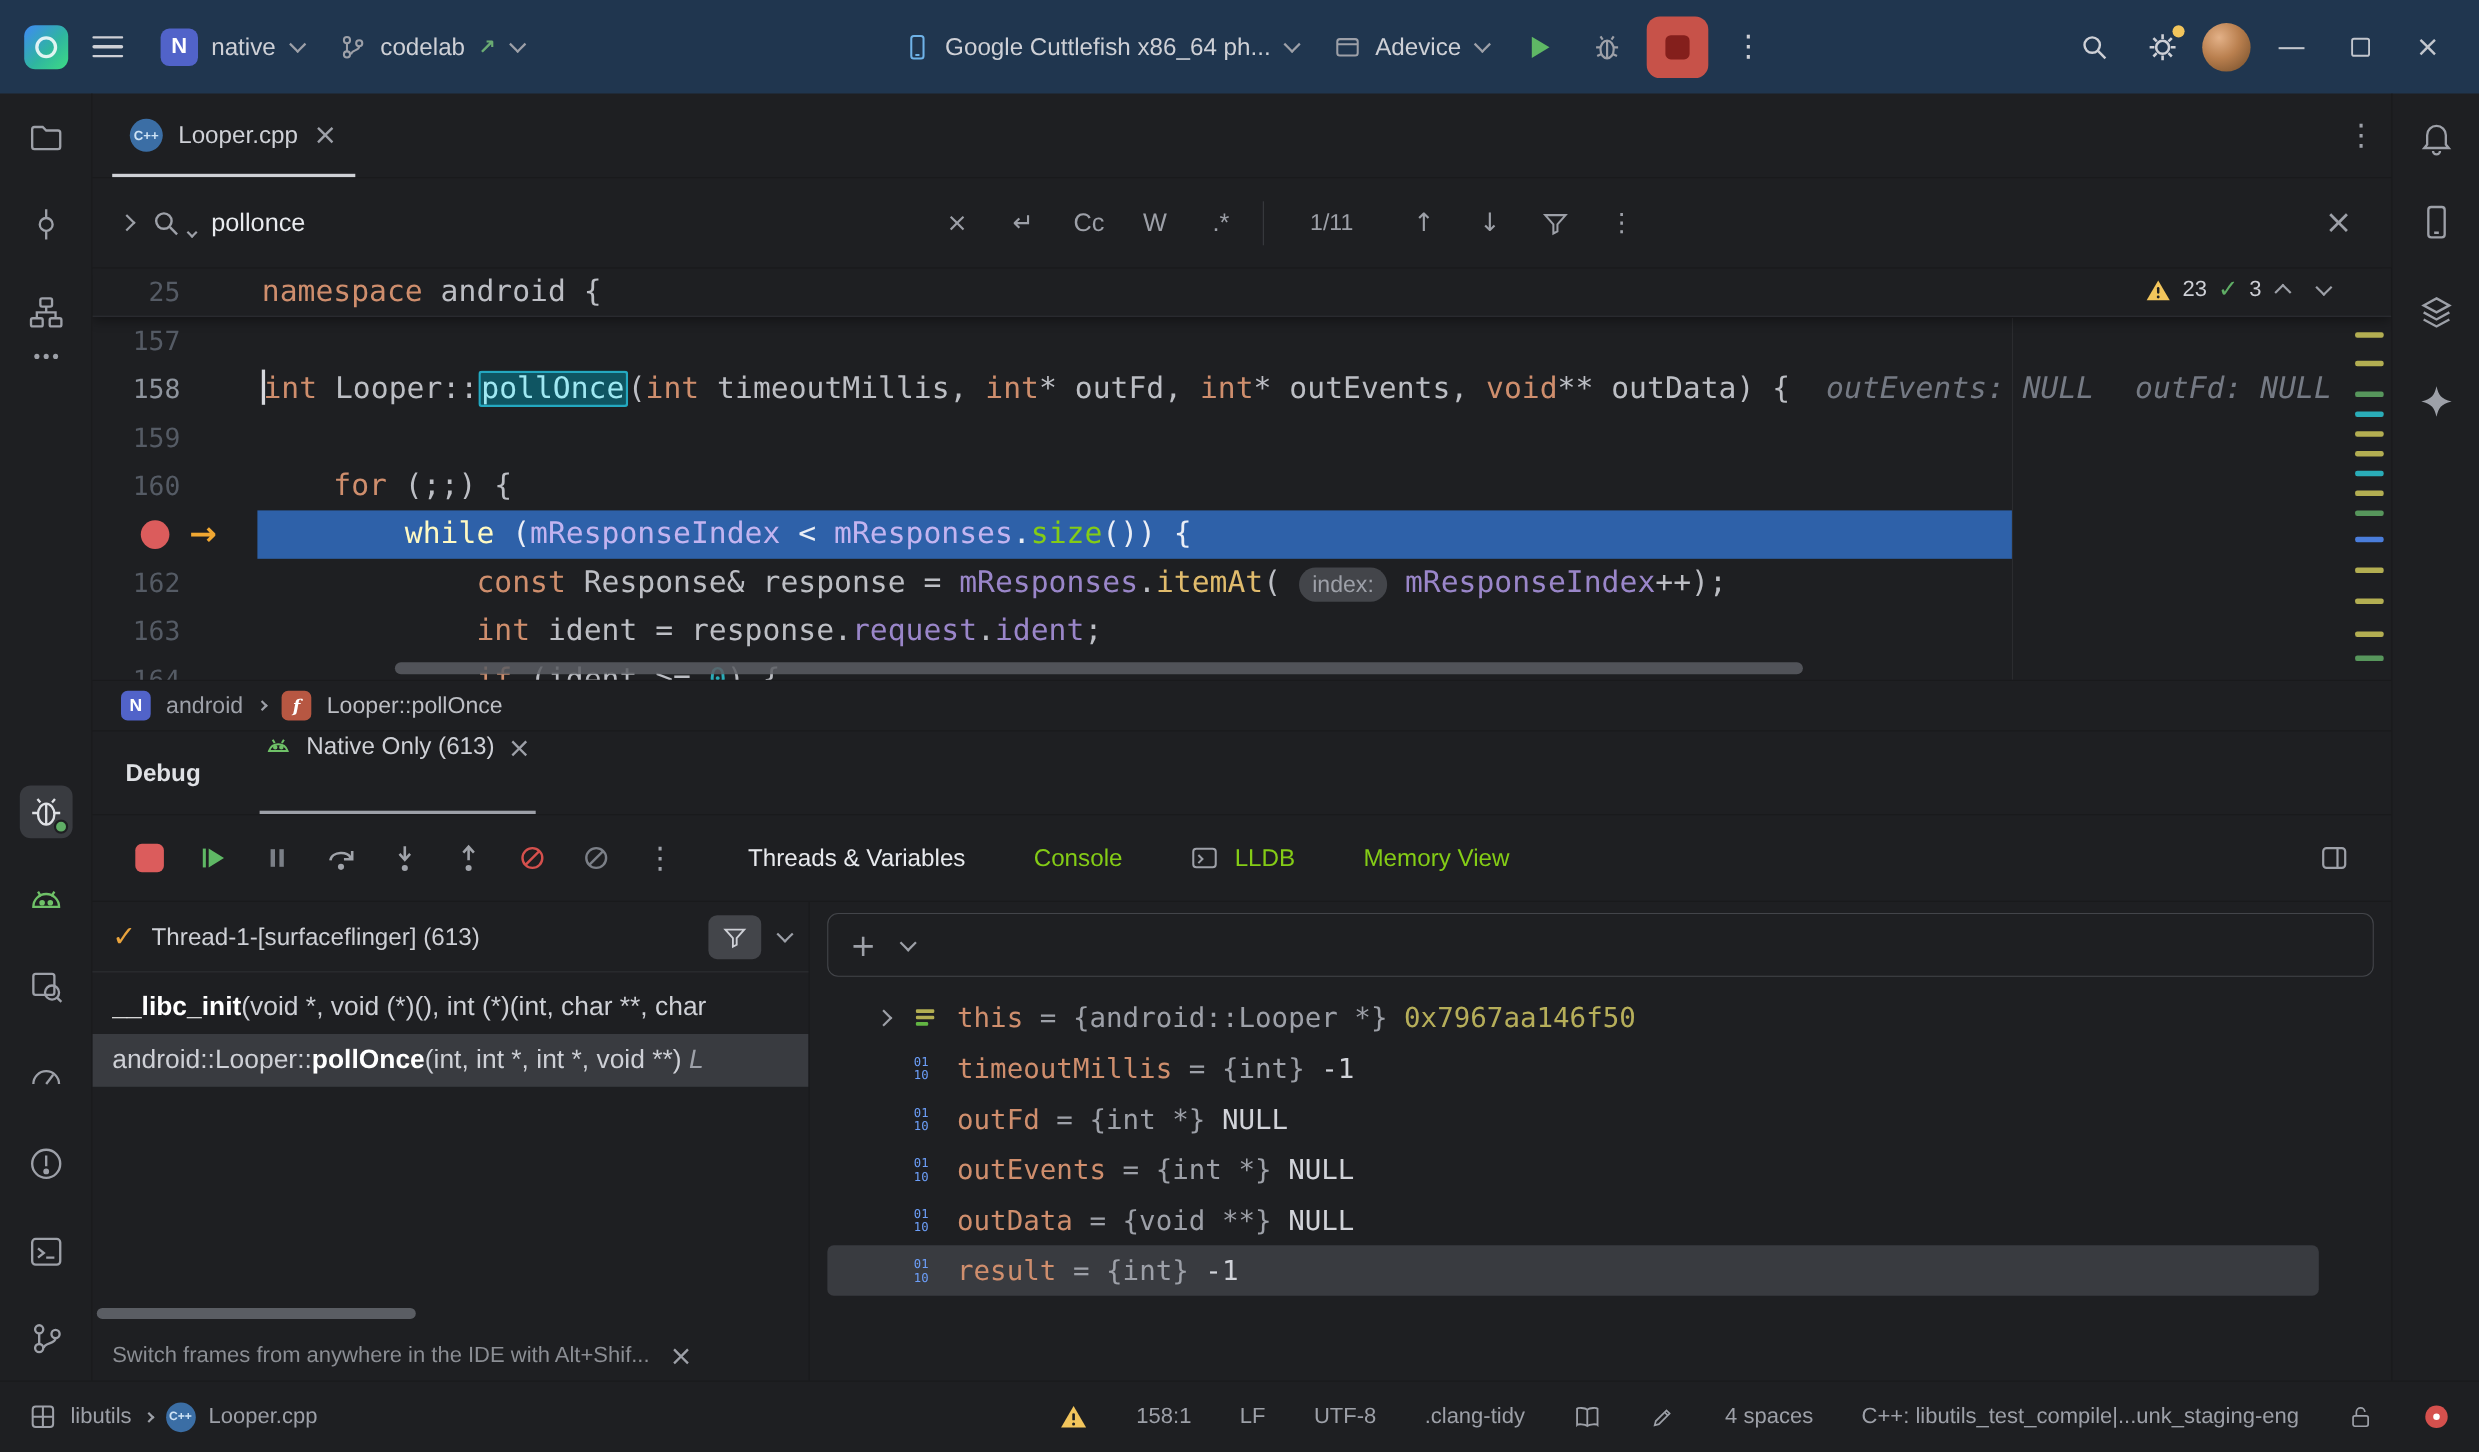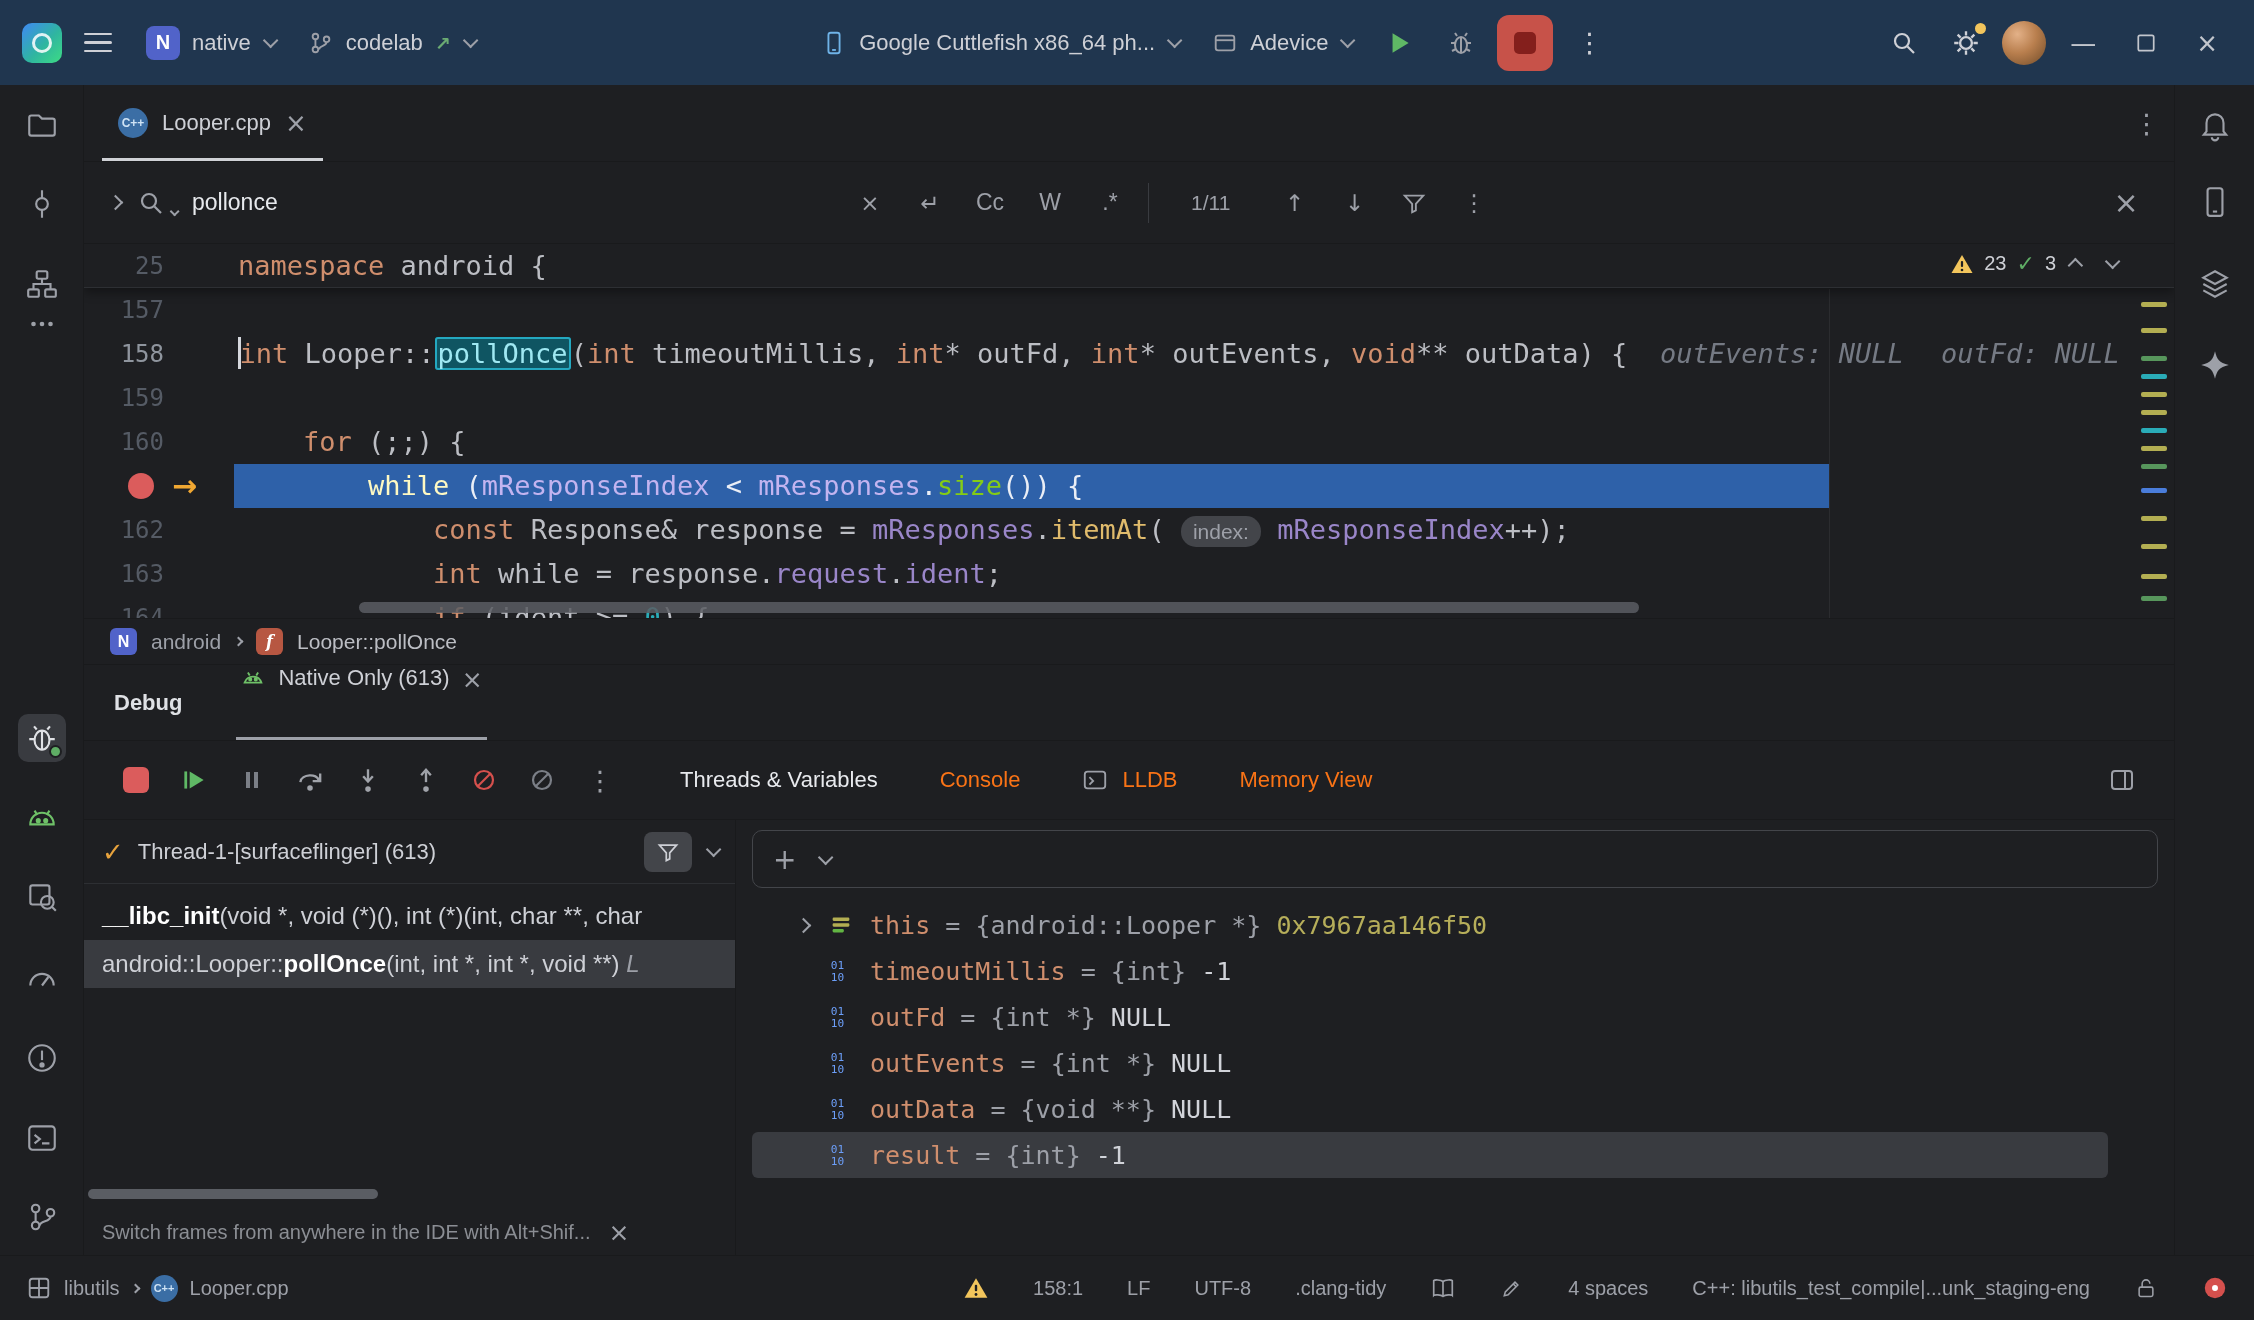--- a/index.html
+++ b/index.html
@@ -414,7 +414,7 @@
             <div class="code-line"><div class="gutter"><span class="lnum">160</span></div><div class="codetext"><span class="tk-pl">    </span><span class="tk-kw">for </span><span class="tk-pl">(;;) {</span></div></div>
             <div class="code-line exec"><div class="gutter"><span class="bp-dot"></span><span class="exec-arrow">→</span></div><div class="codetext"><span class="tk-pl">        </span><span class="tk-kw">while </span><span class="tk-pl">(</span><span class="tk-fld">mResponseIndex</span><span class="tk-pl"> &lt; </span><span class="tk-fld">mResponses</span><span class="tk-pl">.</span><span class="tk-fn">size</span><span class="tk-pl">()) {</span></div></div>
             <div class="code-line"><div class="gutter"><span class="lnum">162</span></div><div class="codetext"><span class="tk-pl">            </span><span class="tk-kw">const </span><span class="tk-pl">Response&amp; response = </span><span class="tk-fld">mResponses</span><span class="tk-pl">.</span><span class="tk-fn">itemAt</span><span class="tk-pl">( </span><span class="tk-phint">index:</span><span class="tk-pl"> </span><span class="tk-fld">mResponseIndex</span><span class="tk-pl">++);</span></div></div>
-            <div class="code-line"><div class="gutter"><span class="lnum">163</span></div><div class="codetext"><span class="tk-pl">            </span><span class="tk-kw">int </span><span class="tk-pl">while = response.</span><span class="tk-fld">request</span><span class="tk-pl">.</span><span class="tk-fld">ident</span><span class="tk-pl">;</span></div></div>
+            <div class="code-line"><div class="gutter"><span class="lnum">163</span></div><div class="codetext"><span class="tk-pl">            </span><span class="tk-kw">int </span><span class="tk-pl">ident = response.</span><span class="tk-fld">request</span><span class="tk-pl">.</span><span class="tk-fld">ident</span><span class="tk-pl">;</span></div></div>
             <div class="code-line"><div class="gutter"><span class="lnum">164</span></div><div class="codetext"><span class="tk-pl">            </span><span class="tk-kw">if </span><span class="tk-pl">(ident &gt;= </span><span class="tk-num">0</span><span class="tk-pl">) {</span></div></div>
           </div>
         <div class="margin-guide"></div>

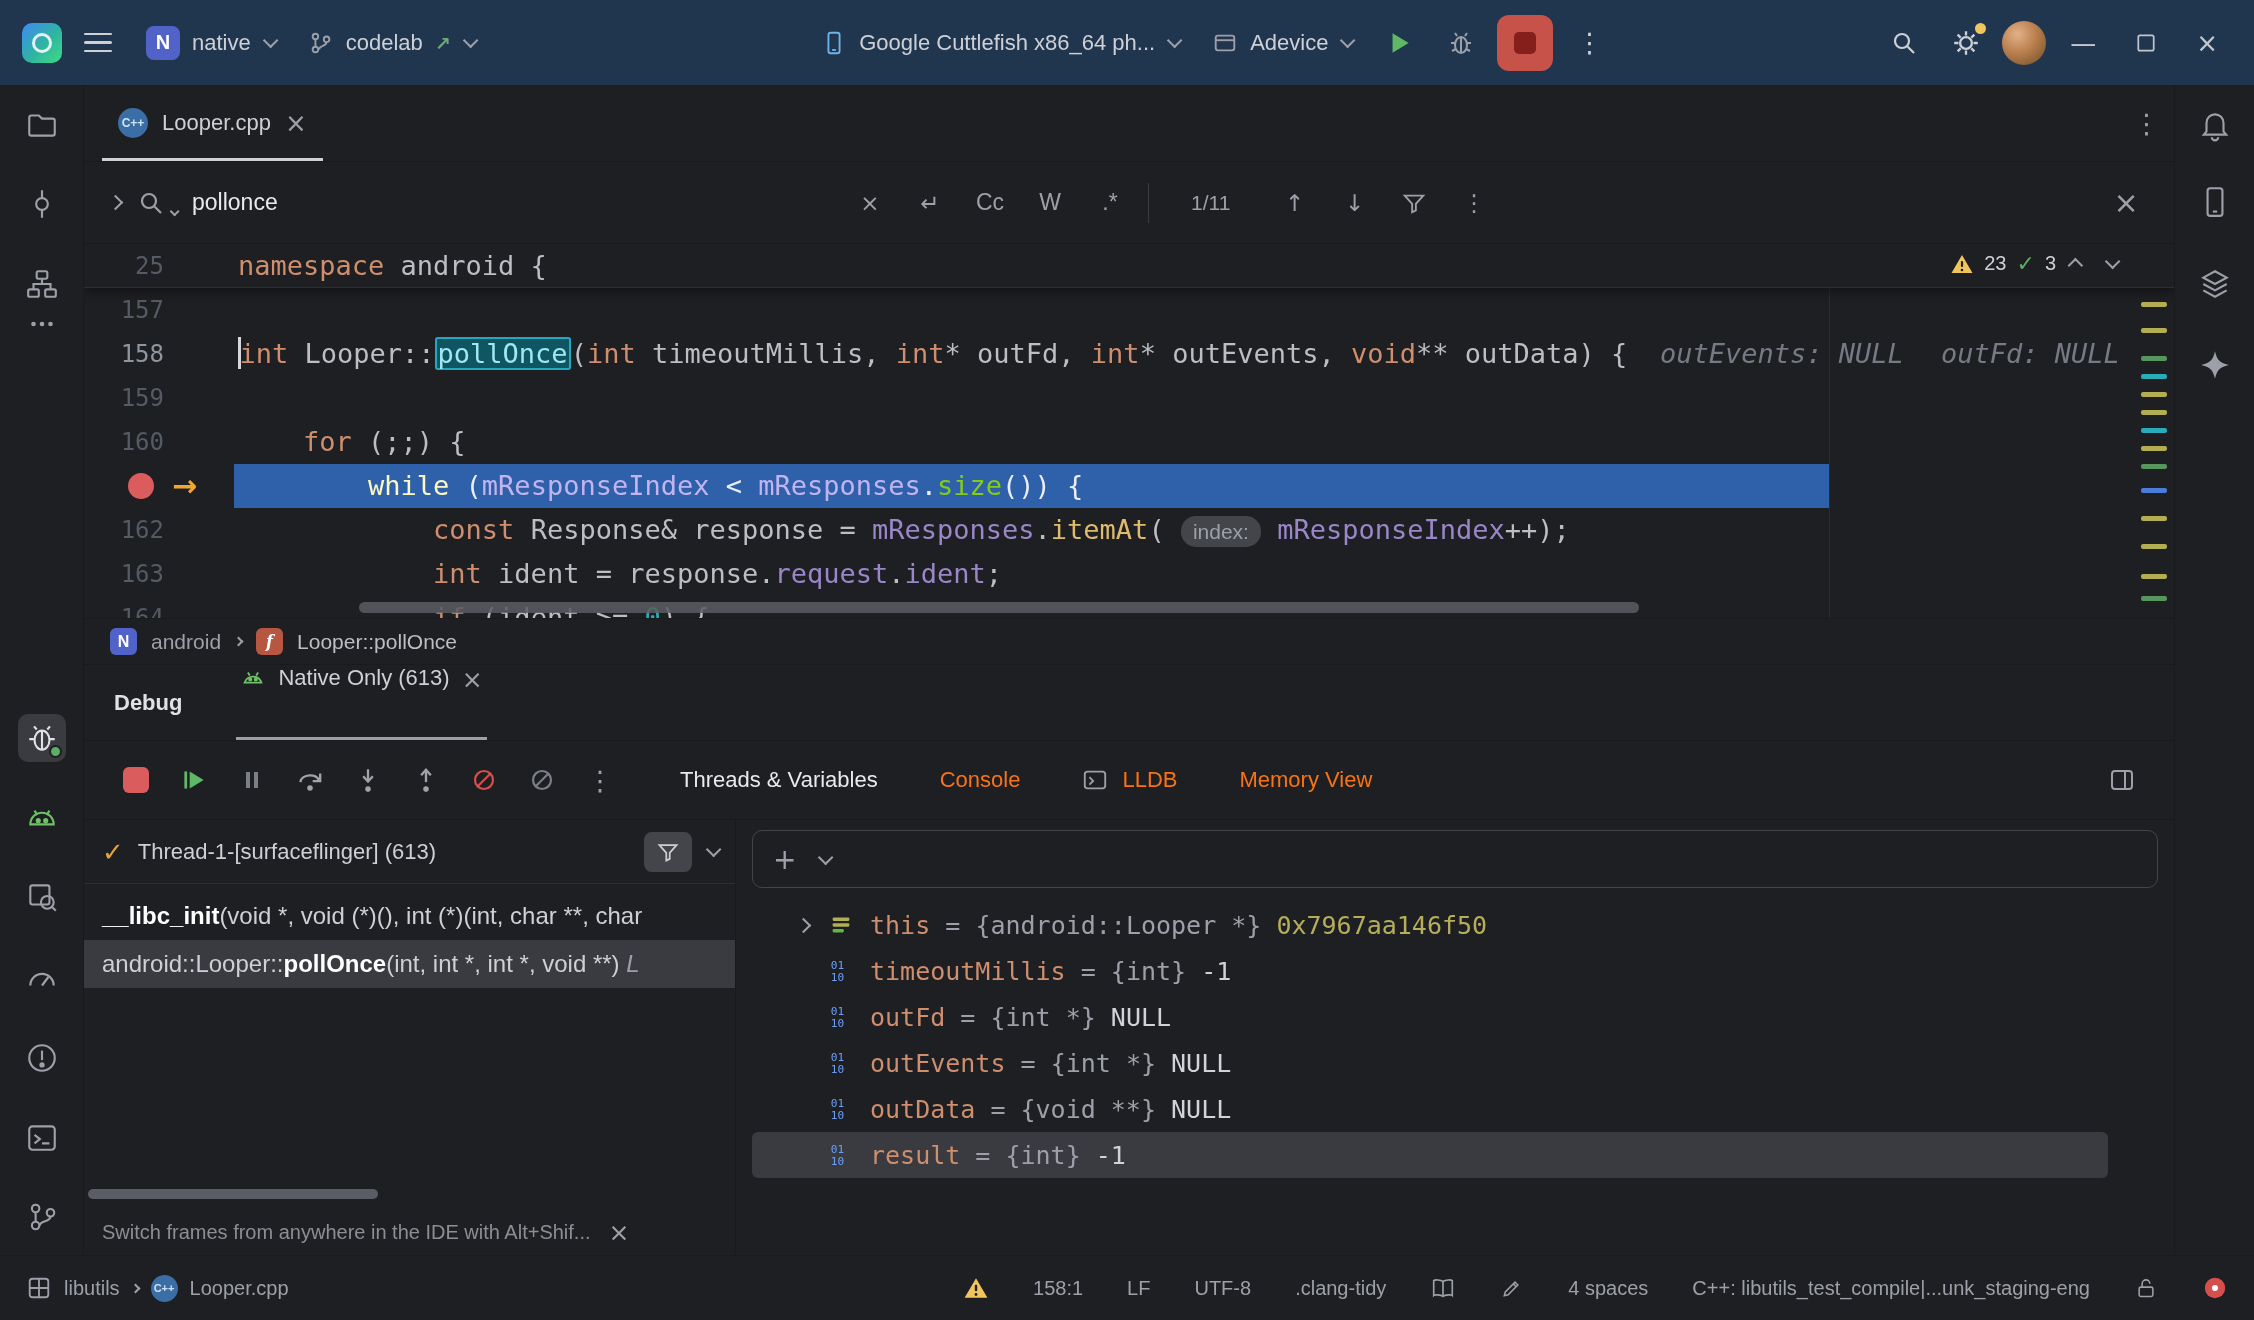--- a/index.html
+++ b/index.html
@@ -133,7 +133,7 @@
     justify-content:center;flex:none}
   .stop-sq{width:26px;height:26px;border-radius:6px;background:#db5c5c}
   .debug-tabs{display:flex;gap:62px;margin-left:44px;align-items:center}
-  .dtab{font-size:22px;color:#f97316;display:flex;gap:14px;align-items:center}
+  .dtab{font-size:22px;color:#84cc16;display:flex;gap:14px;align-items:center}
   .dtab.active{color:#e8eaee}
 
   

